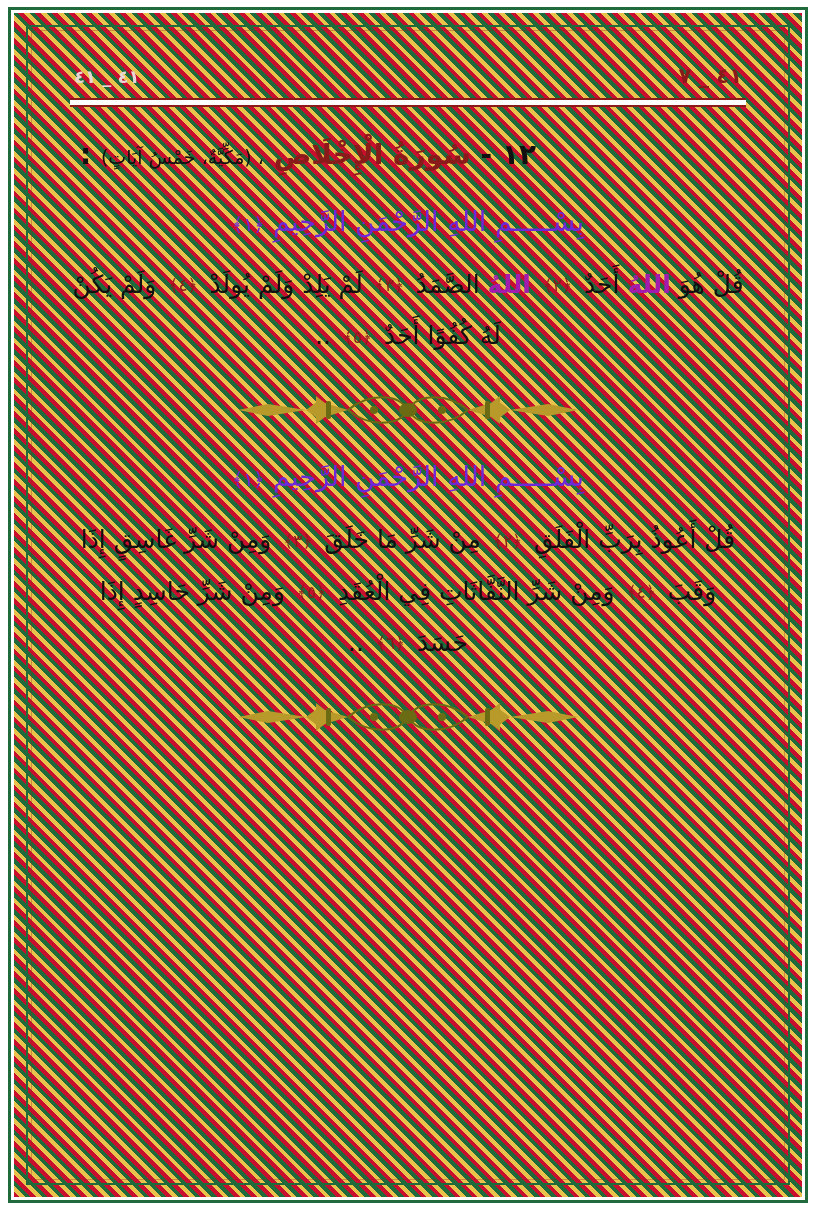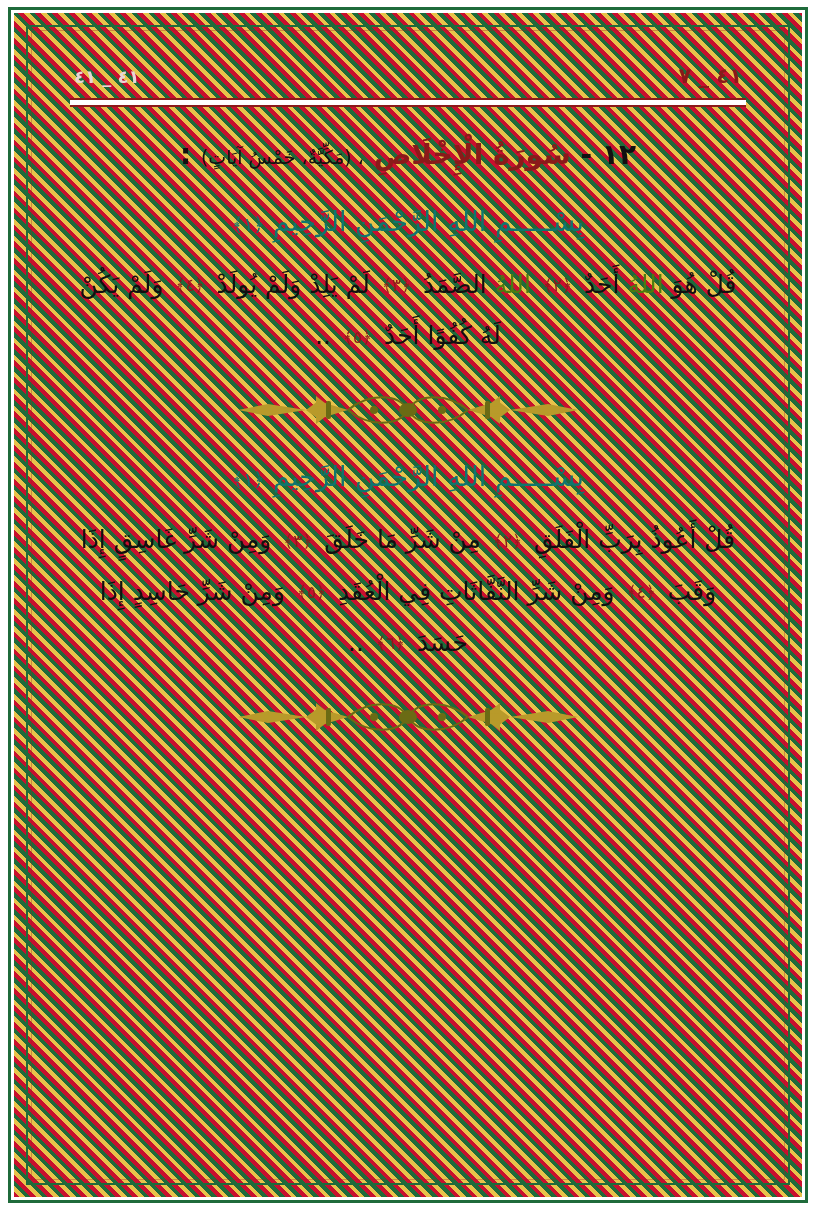--- a/index.html
+++ b/index.html
@@ -117,7 +117,7 @@
     margin-top: 26px;
   }
   .surah-title {
-    text-align: center;
+    text-align: left;
     direction: rtl;
     font-size: 28px;
     color: #111111;

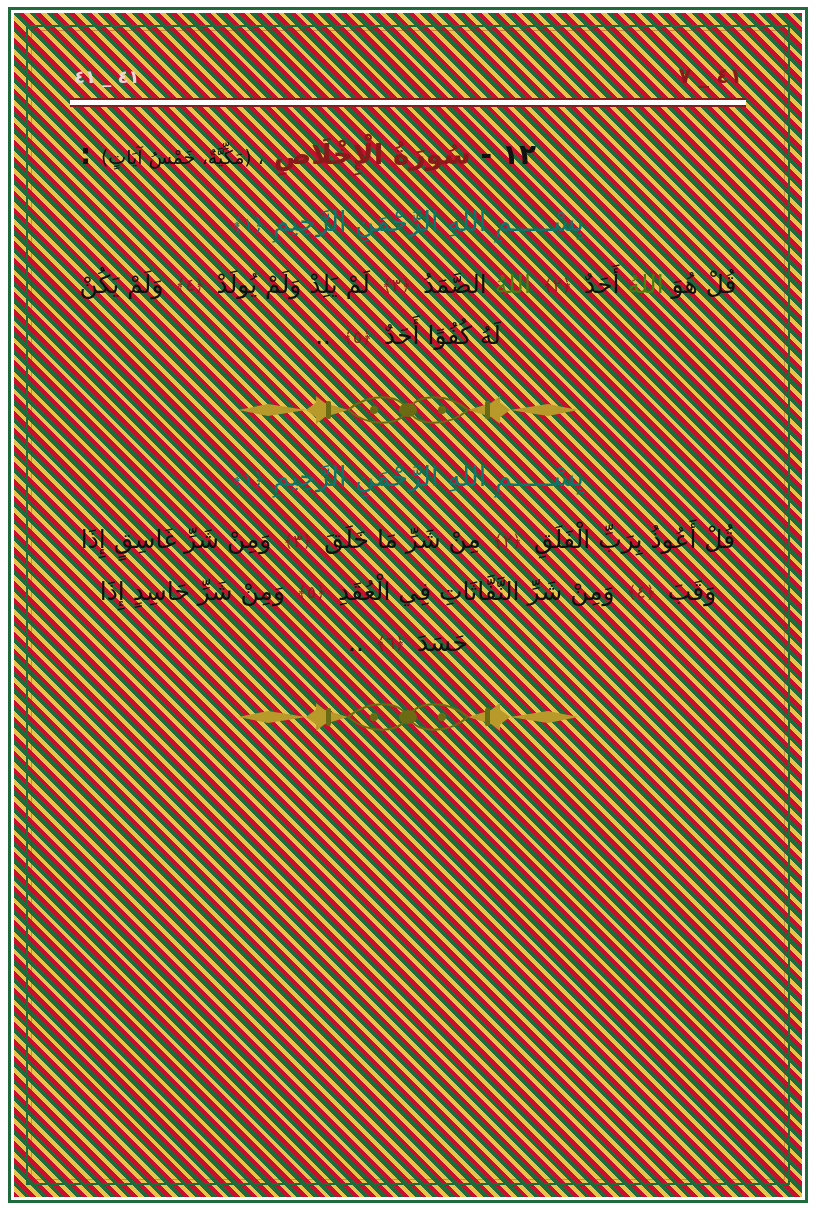--- a/index.html
+++ b/index.html
@@ -143,7 +143,7 @@
   .basmala {
     text-align: center;
     direction: rtl;
-    color: #0f766e;
+    color: #6d28d9;
     font-size: 27px;
     letter-spacing: -1px;
     margin-top: 28px;

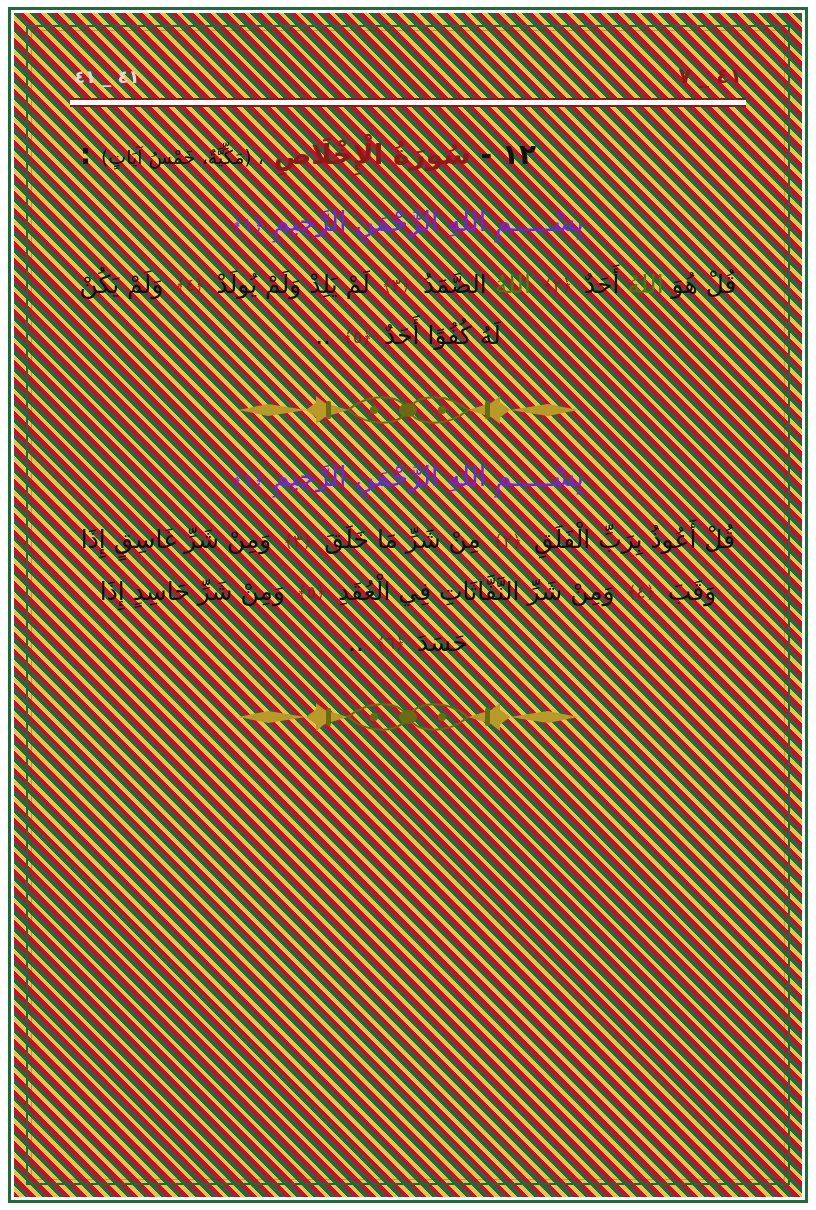--- a/index.html
+++ b/index.html
@@ -163,7 +163,8 @@
     padding: 0 10px;
   }
   .ayat .lafz-allah {
-    color: #4d7c0f;
+    color: #a21caf;
+    font-weight: bold;
   }
   .ayah-num {
     display: inline-block;

